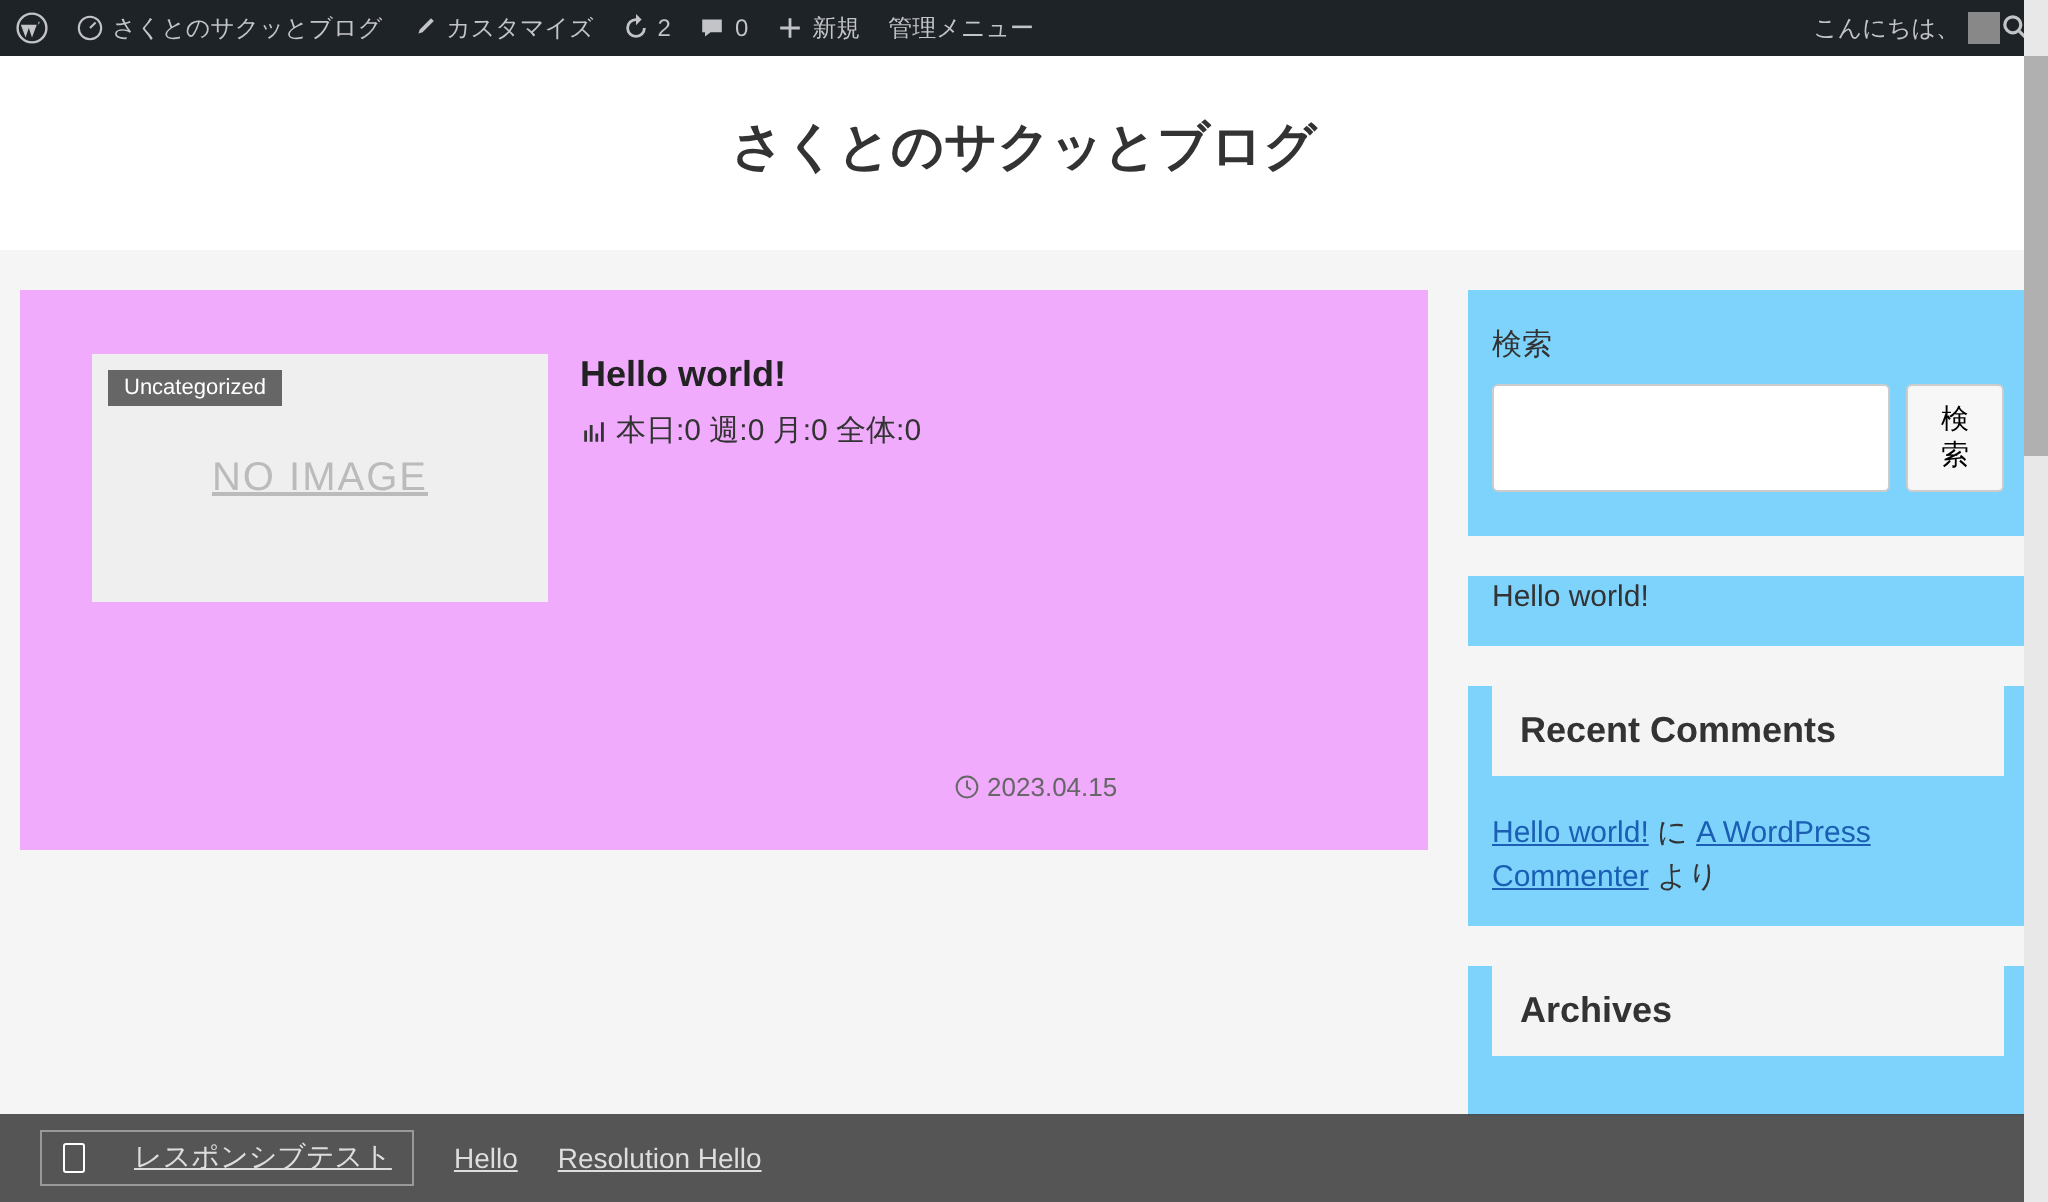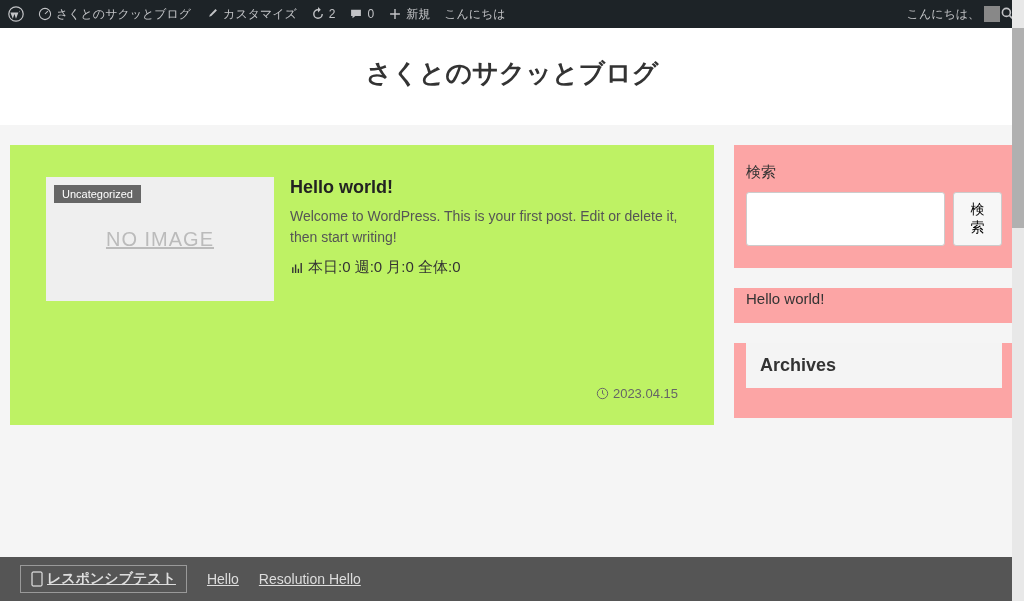--- a/index.html
+++ b/index.html
@@ -98,7 +98,7 @@
       <span>新規</span>
     </span>
     <span class="admin-item">
-      <span>こんにちは</span>
+      <span>管理メニュー</span>
     </span>
   </div>
   <div class="admin-right">

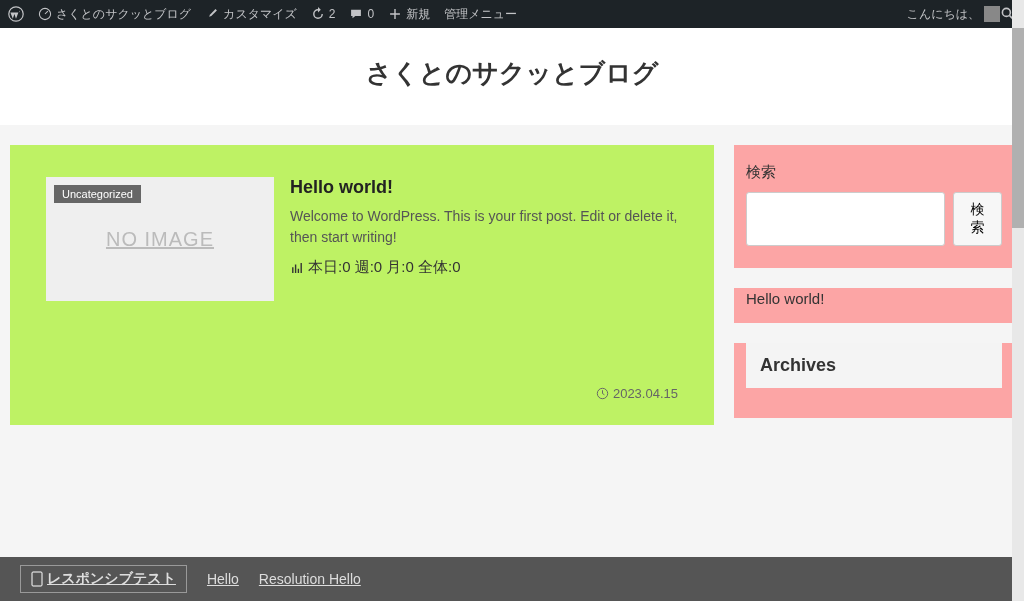--- a/index.html
+++ b/index.html
@@ -35,7 +35,7 @@
     .post-date { font-size: 13px; color: #666; margin-top: auto; display: flex; align-items: center; justify-content: flex-end; gap: 4px; }
     
     
-    .widget { background: #fca5a5; margin-bottom: 20px; padding-bottom: 12px; }
+    .widget { background: #7dd3fc; margin-bottom: 20px; padding-bottom: 12px; }
     .widget-title-plain { font-size: 15px; color: #333; padding: 18px 12px 10px; }
     .widget-title { font-size: 18px; font-weight: 700; color: #333; background: #f4f4f4; padding: 12px 14px; margin: 0 12px 18px; }
     .search-row { display: flex; gap: 8px; padding: 0 12px 10px; }

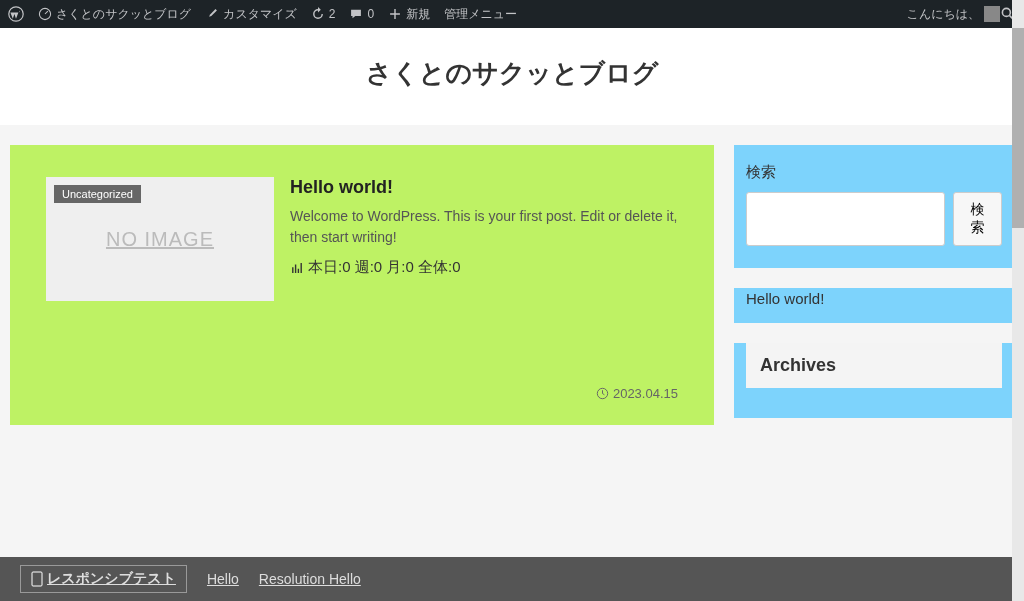--- a/index.html
+++ b/index.html
@@ -23,7 +23,7 @@
     .sidebar-col { width: 280px; }
     
     
-    .post-card { background: #bef264; padding: 32px 36px 24px; display: flex; gap: 16px; min-height: 280px; flex-direction: column; }
+    .post-card { background: #f0abfc; padding: 32px 36px 24px; display: flex; gap: 16px; min-height: 280px; flex-direction: row; }
     .post-body { display: flex; gap: 16px; }
     .post-thumb { width: 228px; height: 124px; background: #efefef; display: flex; align-items: center; justify-content: center; position: relative; flex-shrink: 0; }
     .thumb-label { color: #bbb; font-size: 20px; letter-spacing: 1px; text-decoration: underline; }

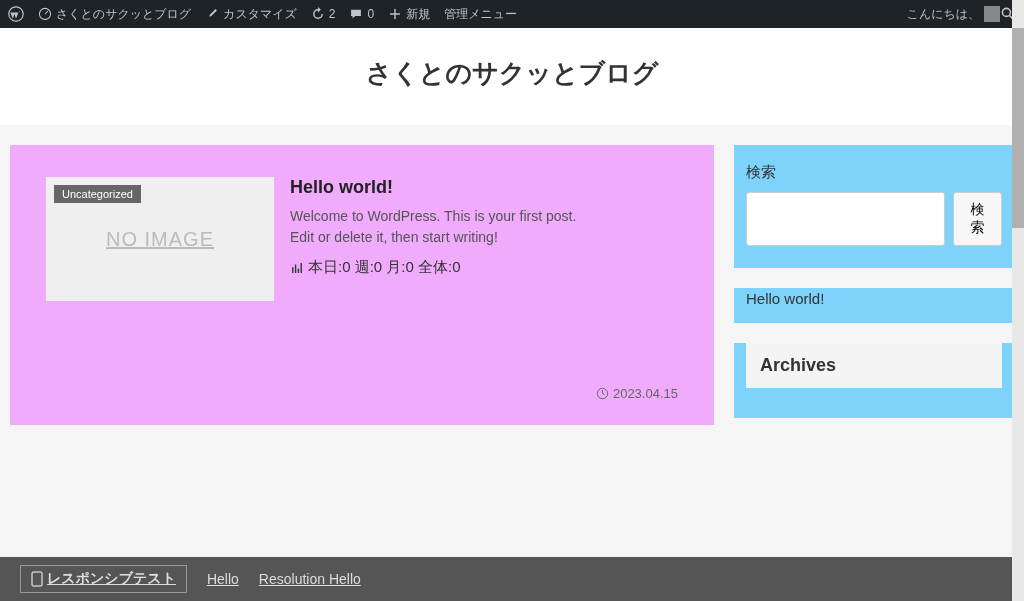--- a/index.html
+++ b/index.html
@@ -129,7 +129,6 @@
         </div>
         <div class="post-content">
           <h2 class="post-title">Hello world!</h2>
-          <p class="post-excerpt">Welcome to WordPress. This is your first post. Edit or delete it, then start writing!</p>
           <div class="post-stats">
             <svg width="14" height="14" viewBox="0 0 20 20" fill="#333">
                 <path d="M3 17h2V9H3zm4 0h2V5H7zm4 0h2v-6h-2zm4 0h2V3h-2z"></path>

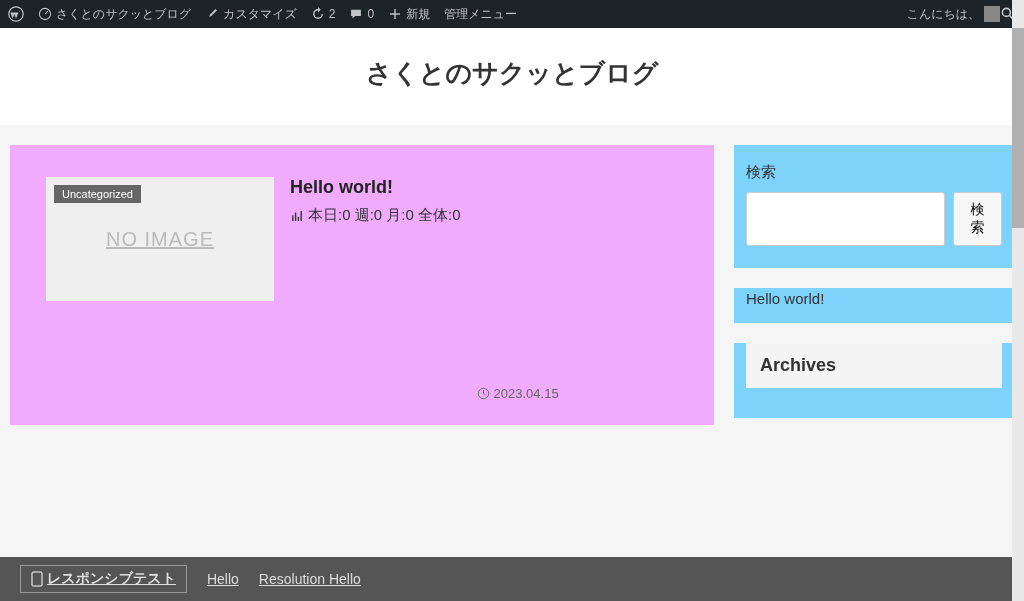--- a/index.html
+++ b/index.html
@@ -162,6 +162,12 @@
       </div>
     </div>
 
+    <div class="widget">
+      <h3 class="widget-title">Recent Comments</h3>
+      <div class="widget-body">
+        <span class="link">Hello world!</span><span> に </span><span class="link">A WordPress Commenter</span><span> より</span>
+      </div>
+    </div>
 
     <div class="widget">
       <h3 class="widget-title">Archives</h3>

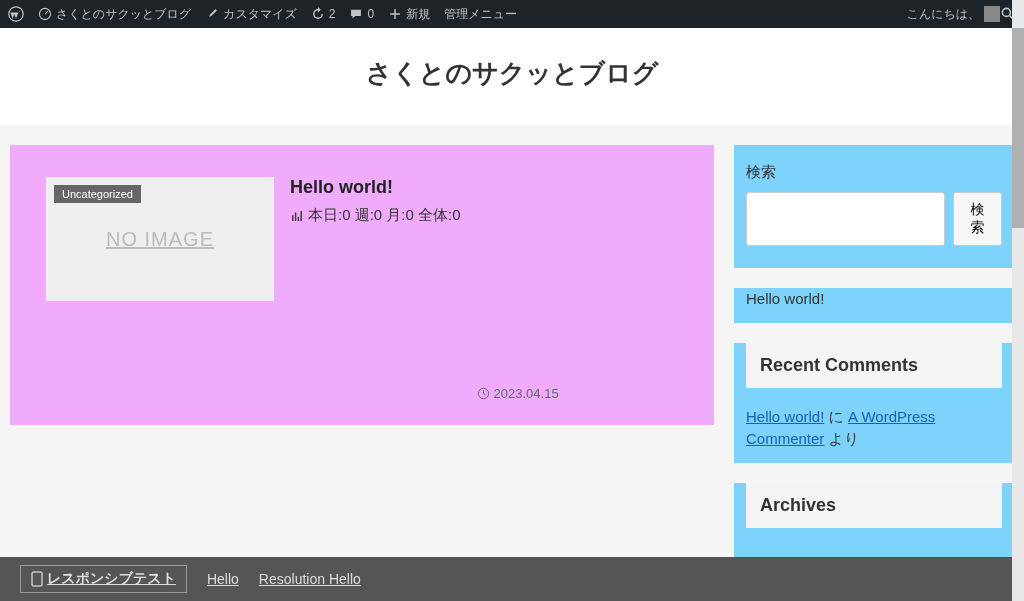--- a/index.html
+++ b/index.html
@@ -46,7 +46,7 @@
     
     
     .bottom-bar { position: absolute; bottom: 0; left: 0; right: 12px; background: rgba(70,70,70,0.92); color: #fff; height: 44px; display: flex; align-items: center; padding: 0 20px; gap: 20px; font-size: 14px; }
-    .bottom-main { border: 1px solid #999; padding: 4px 10px; display: flex; align-items: center; gap: 4px; font-weight: bold; }
+    .bottom-main { border: 1px solid #999; padding: 4px 10px; display: flex; align-items: center; gap: 24px; }
     .bottom-link { color: #ddd; text-decoration: underline; cursor: pointer; }
     
     

